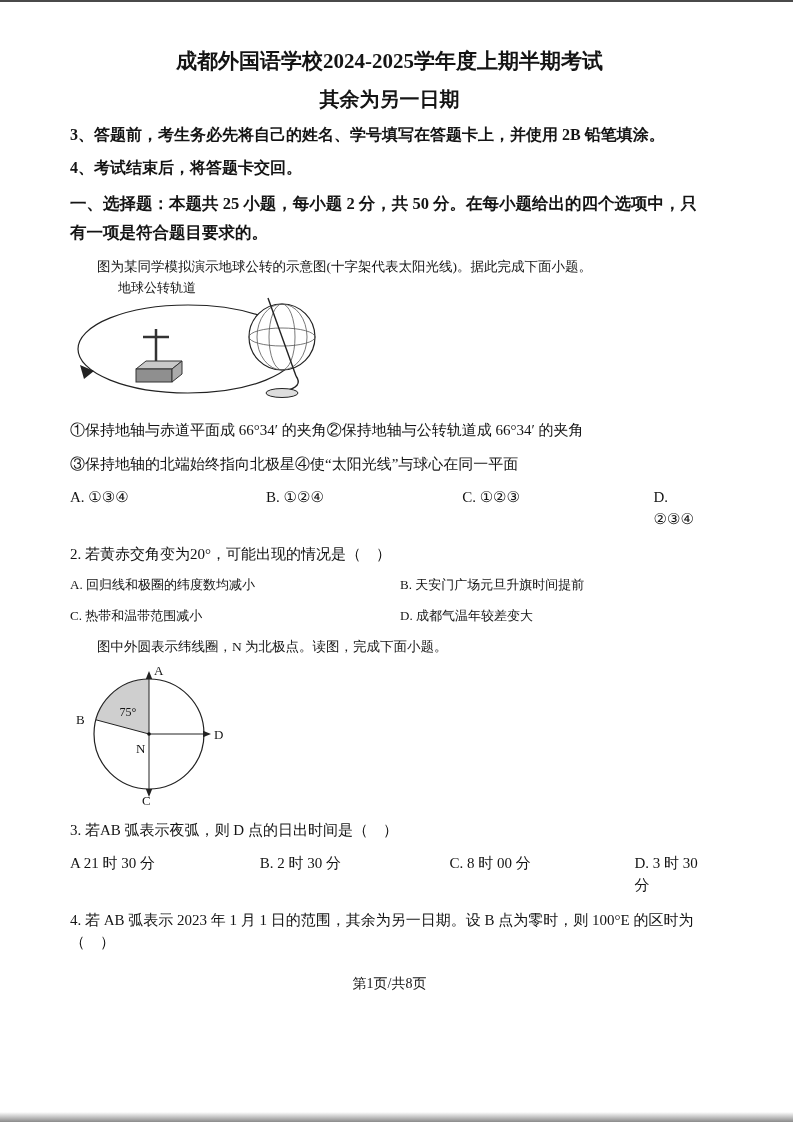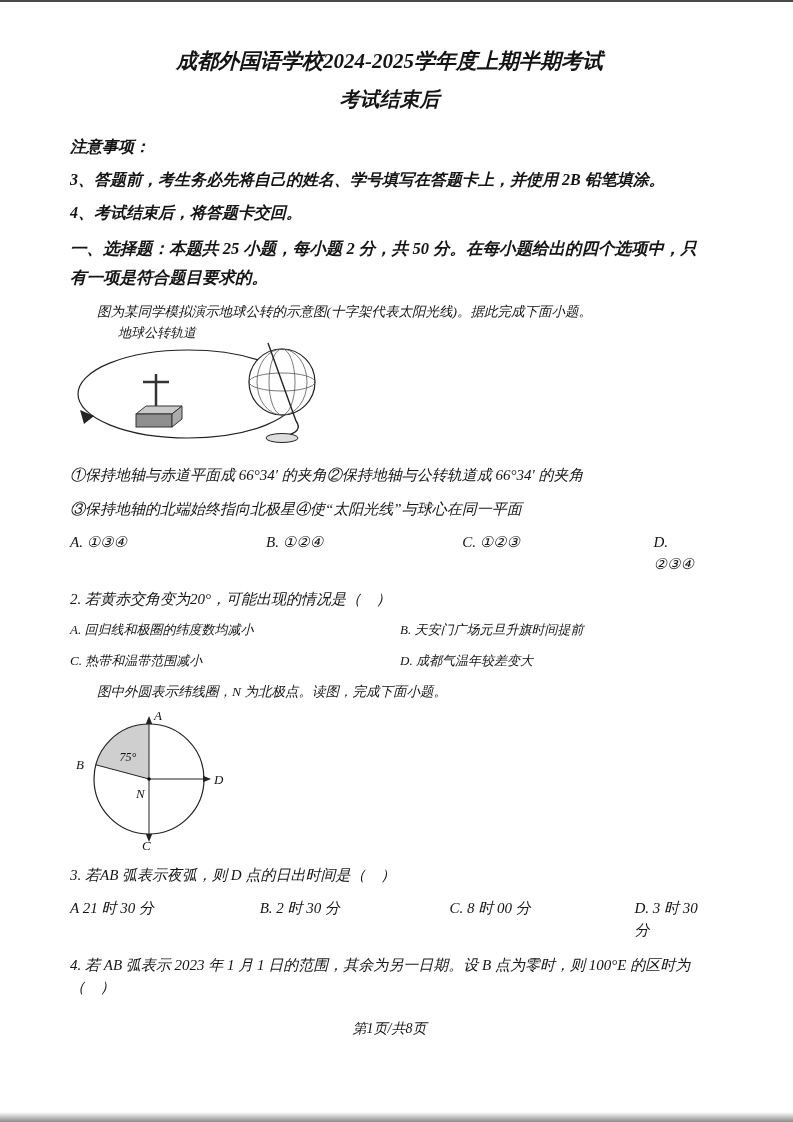--- a/index.html
+++ b/index.html
@@ -11,7 +11,7 @@
   .edge-top{position:absolute;top:0;left:0;width:100%;height:2px;background:#4a4a4a;}
   .edge-bottom{position:absolute;bottom:0;left:0;width:100%;height:10px;
     background:linear-gradient(#ffffff,#8a8a8a);}
-  .content{padding:46px 84px 0 70px;font-style:italic;}
+  .content{padding:46px 84px 0 70px;}
   .title{text-align:center;font-size:21px;font-weight:bold;line-height:30px;}
   .subtitle{text-align:center;font-size:20px;font-weight:bold;margin-top:10px;}
   .notice-heading{font-size:16px;font-weight:bold;margin-top:24px;}

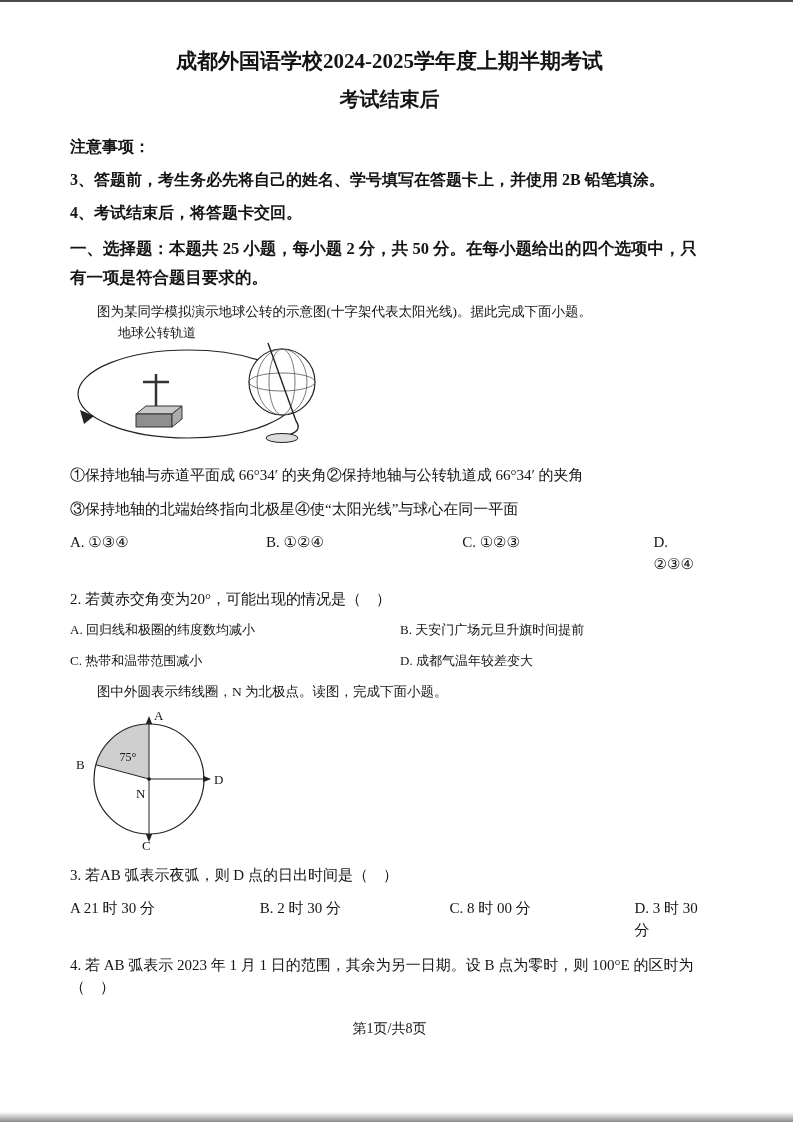--- a/index.html
+++ b/index.html
@@ -39,7 +39,7 @@
 <div class="content">
 
   <div class="title">成都外国语学校2024-2025学年度上期半期考试</div>
-  <div class="subtitle">考试结束后</div>
+  <div class="subtitle">其余为另一日期</div>
 
   <div class="notice-heading">注意事项：</div>
   <div class="notice-item">3、答题前，考生务必先将自己的姓名、学号填写在答题卡上，并使用 2B 铅笔填涂。</div>

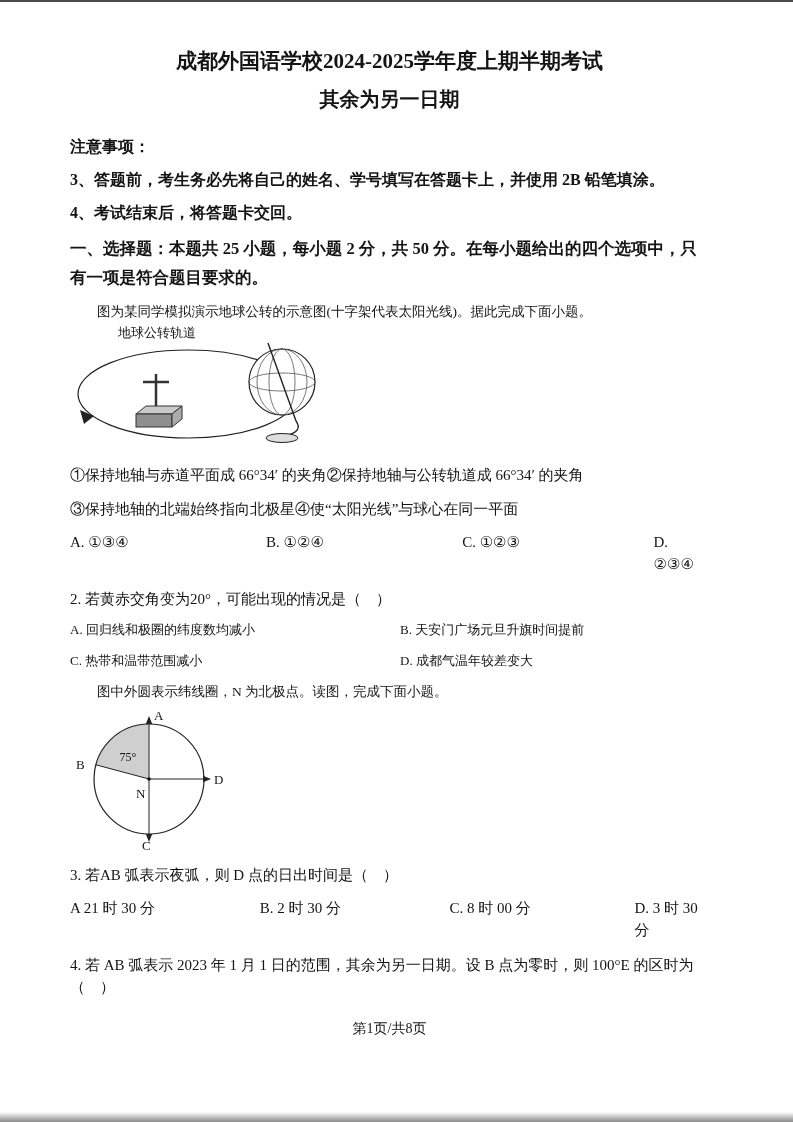--- a/index.html
+++ b/index.html
@@ -41,7 +41,6 @@
   <div class="title">成都外国语学校2024-2025学年度上期半期考试</div>
   <div class="subtitle">其余为另一日期</div>
 
-  <div class="notice-heading">注意事项：</div>
   <div class="notice-item">3、答题前，考生务必先将自己的姓名、学号填写在答题卡上，并使用 2B 铅笔填涂。</div>
   <div class="notice-item">4、考试结束后，将答题卡交回。</div>
 

